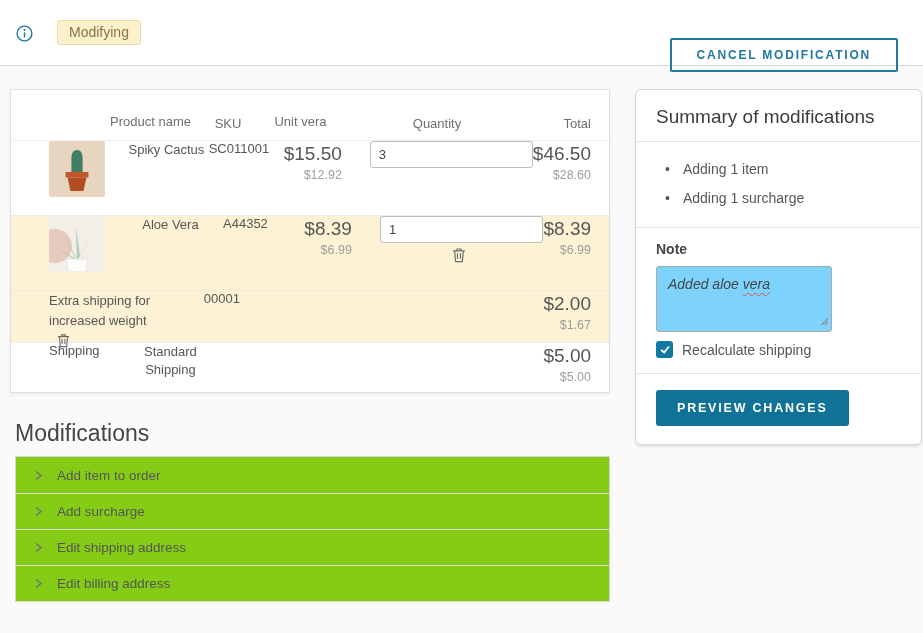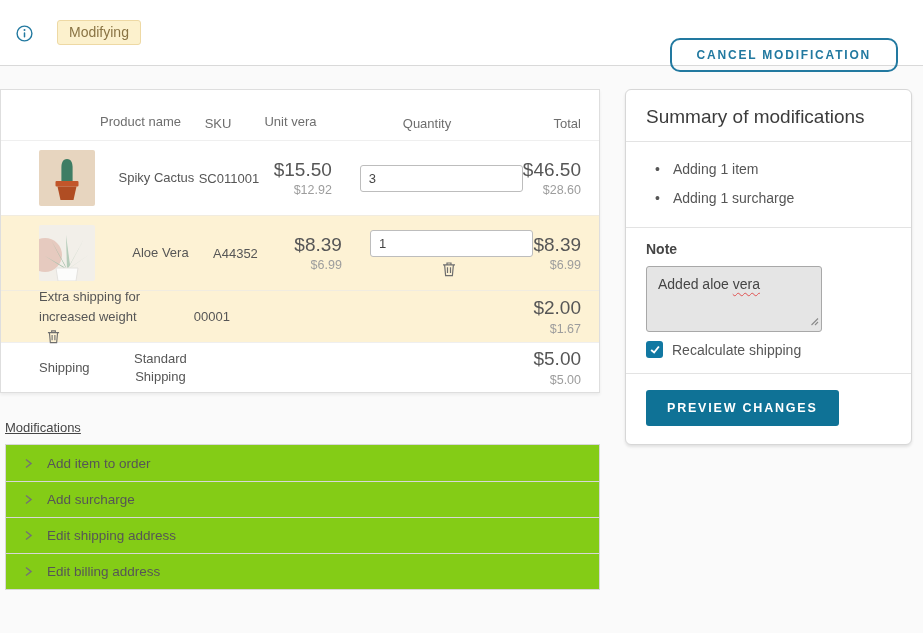--- a/index.html
+++ b/index.html
@@ -24,7 +24,7 @@
   .btn-outline {
     margin-left: auto; background: transparent; border: 2px solid #2279a0;
     color: #2279a0; font-size: 12px; font-weight: 600; letter-spacing: 1.8px;
-    padding: 8px 25px; border-radius: 10px; cursor: pointer;
+    padding: 8px 25px; border-radius: 2px; cursor: pointer;
     font-family: "Liberation Sans", sans-serif;
     margin-top: 44px;
   }

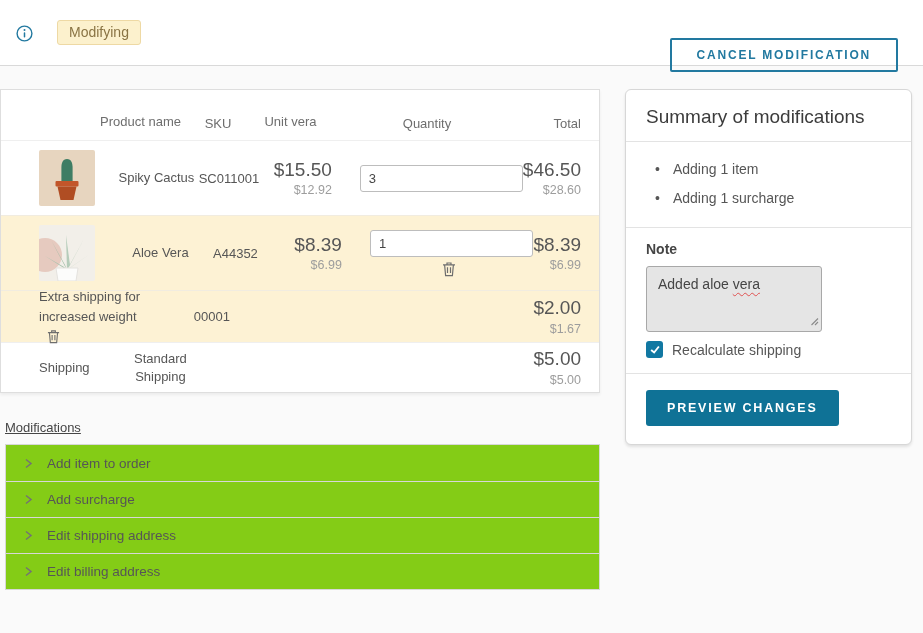--- a/index.html
+++ b/index.html
@@ -31,7 +31,7 @@
 
   
   .content { display: flex; align-items: flex-start; padding-top: 23px; }
-  .main-col { width: 600px; }
+  .main-col { width: 600px; margin-left: 10px; }
   .side-col { width: 287px; margin-left: 25px; }
 
   

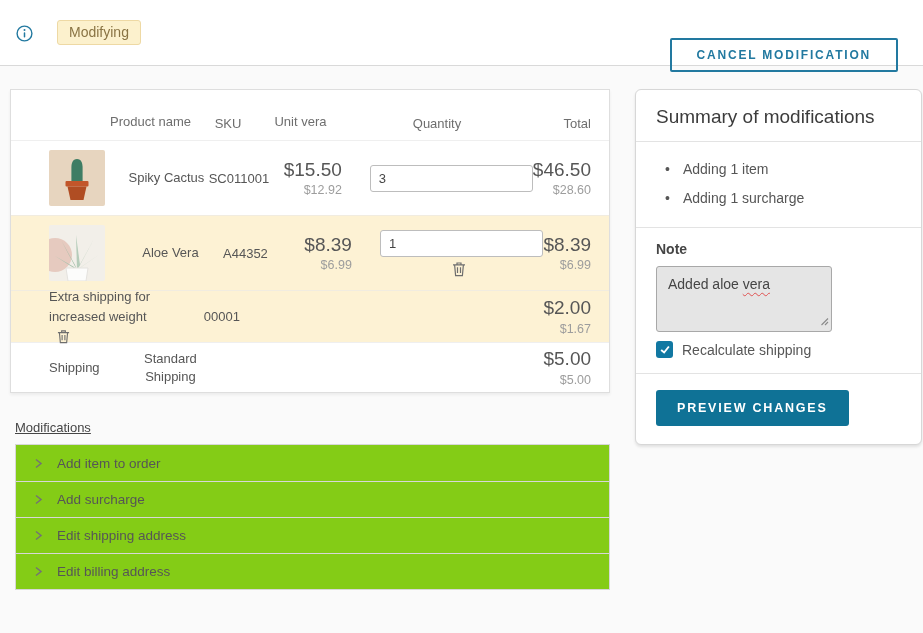--- a/index.html
+++ b/index.html
@@ -41,7 +41,7 @@
   }
   .t-header { display: flex; align-items: flex-end; height: 50px; padding-bottom: 9px;
     color: #6e6e6e; font-size: 13px; }
-  .t-row { display: flex; align-items: center; border-top: 1px solid #f1ece0; padding-left: 24px; }
+  .t-row { display: flex; border-top: 1px solid #f1ece0; padding-left: 24px; }
   .t-row.white { border-top: 1px solid #efefef; }
   .t-row.highlight { background: #fdf2d4; }
   .r-tall { height: 75px; }

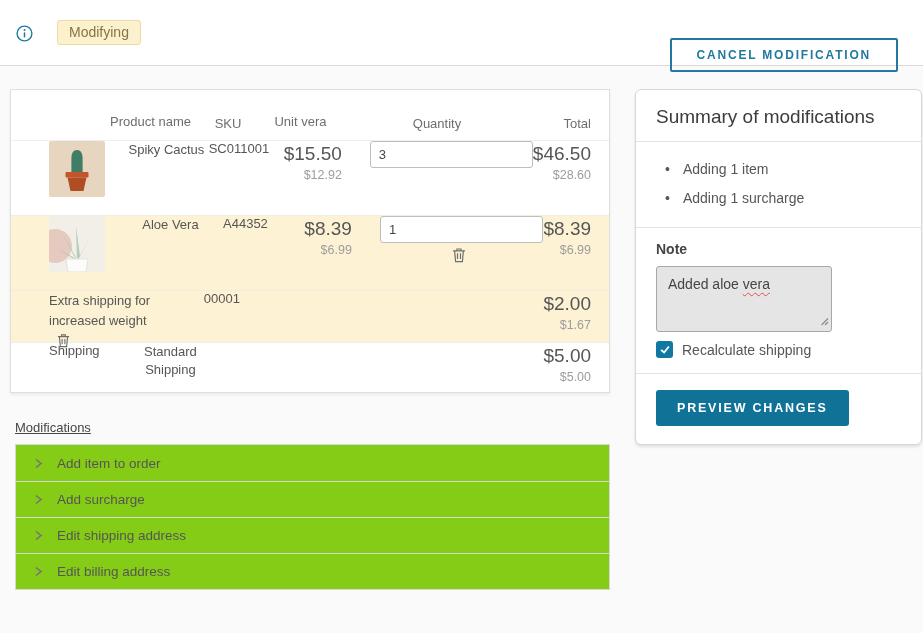--- a/index.html
+++ b/index.html
@@ -97,8 +97,8 @@
   .panel-note { padding: 13px 20px 15px; border-bottom: 1px solid #e3e3e3; }
   .note-label { font-size: 14px; font-weight: 700; color: #454545; margin-bottom: 9px; }
   .note-box { position: relative; width: 176px; height: 66px; border: 1px solid #a8a8a8;
-    border-radius: 3px; background: #e5e5e5; padding: 9px 11px; font-size: 14px;
-    color: #454545; cursor: text; }
+    border-radius: 3px; background: #7dd3fc; padding: 9px 11px; font-size: 14px;
+    color: #454545; cursor: text; font-style: italic; }
   .misspelled { text-decoration-line: underline; text-decoration-style: wavy;
     text-decoration-color: #e05252; text-decoration-thickness: 1px;
     text-underline-offset: 3px; }

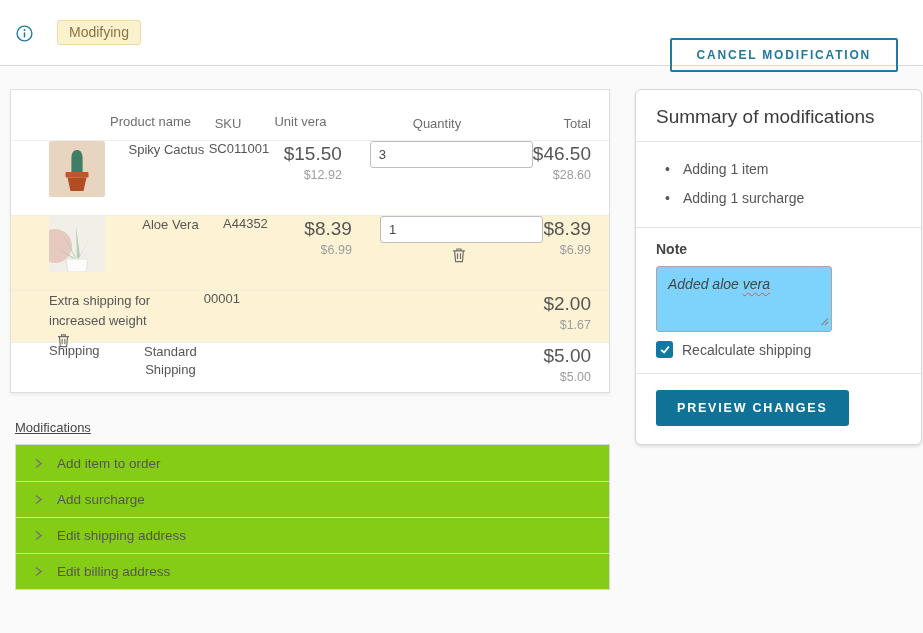--- a/index.html
+++ b/index.html
@@ -75,8 +75,8 @@
   .inline-trash { margin-left: 8px; }
 
   
-  .mods-heading { font-size: 13px; color: #454545; font-weight: 400;
-    margin: 27px 0 9px 5px; text-decoration: underline; }
+  .mods-heading { font-size: 23px; color: #454545; font-weight: 400;
+    margin: 27px 0 9px 5px; }
   .accordion { margin-left: 5px; width: 595px; background: #84cc16;
     border: 1px solid #d7d7d7; }
   .acc-item { display: flex; align-items: center; height: 36px; padding-left: 17px;

